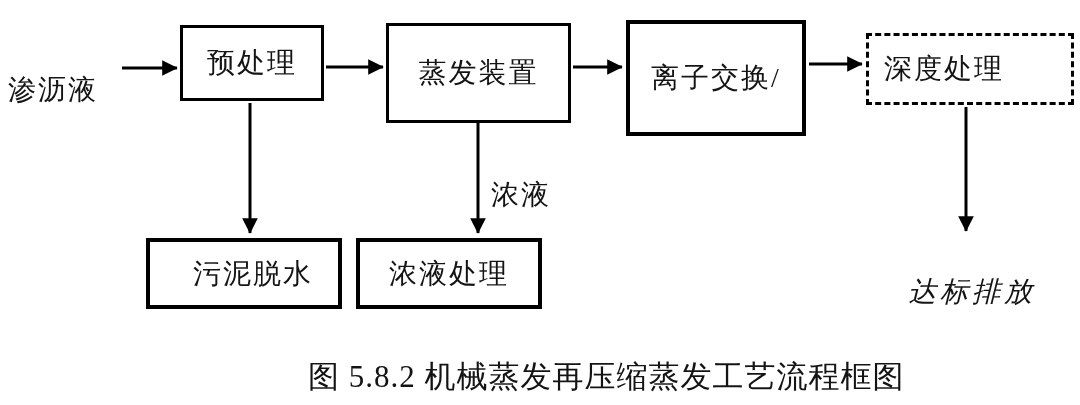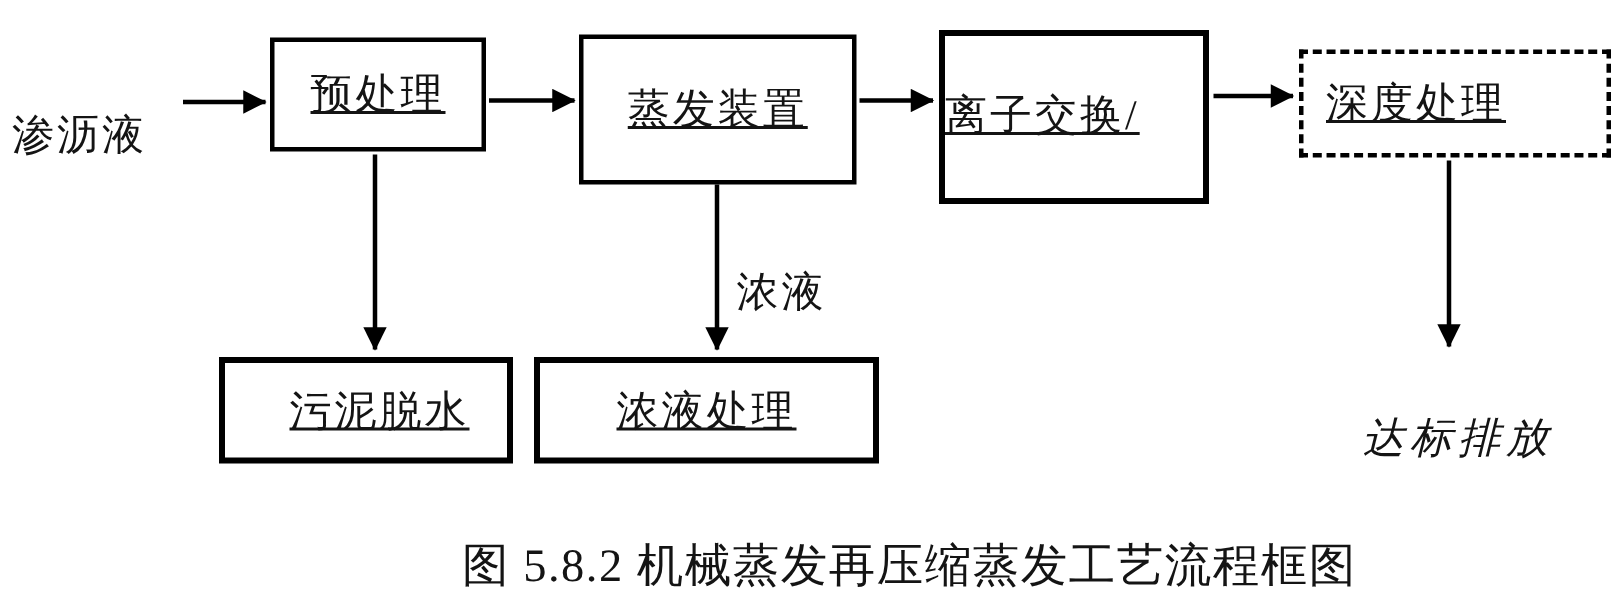--- a/index.html
+++ b/index.html
@@ -38,7 +38,6 @@
     letter-spacing: 2px;
     white-space: nowrap;
     background: #ffffff;
-    text-decoration: underline;
   }
   #box-pretreatment { left: 180px; top: 25px; width: 144px; height: 76px; }
   #box-evaporator   { left: 386px; top: 23px; width: 185px; height: 100px; }

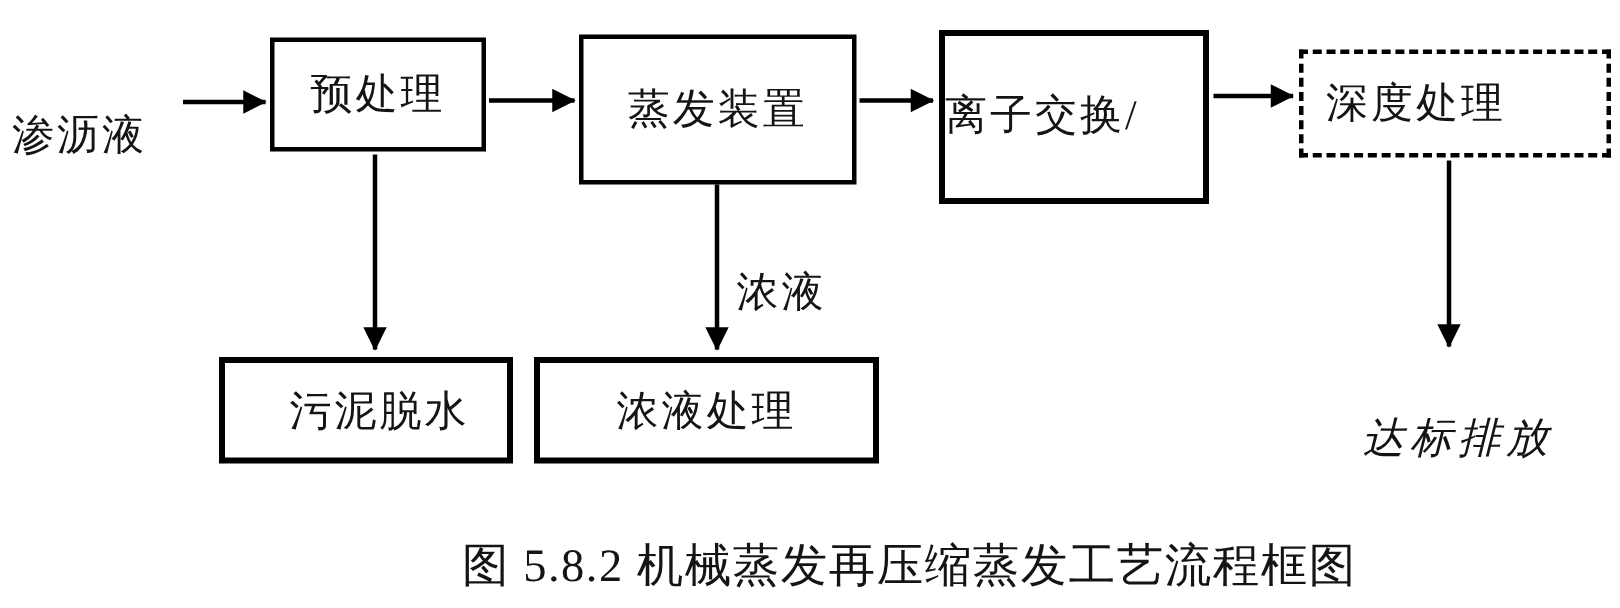--- a/index.html
+++ b/index.html
@@ -47,6 +47,7 @@
     flex-direction: column;
     align-items: flex-start;
     justify-content: center;
+    padding-left: 21px;
     line-height: 1.58;
   }
   #box-advanced {

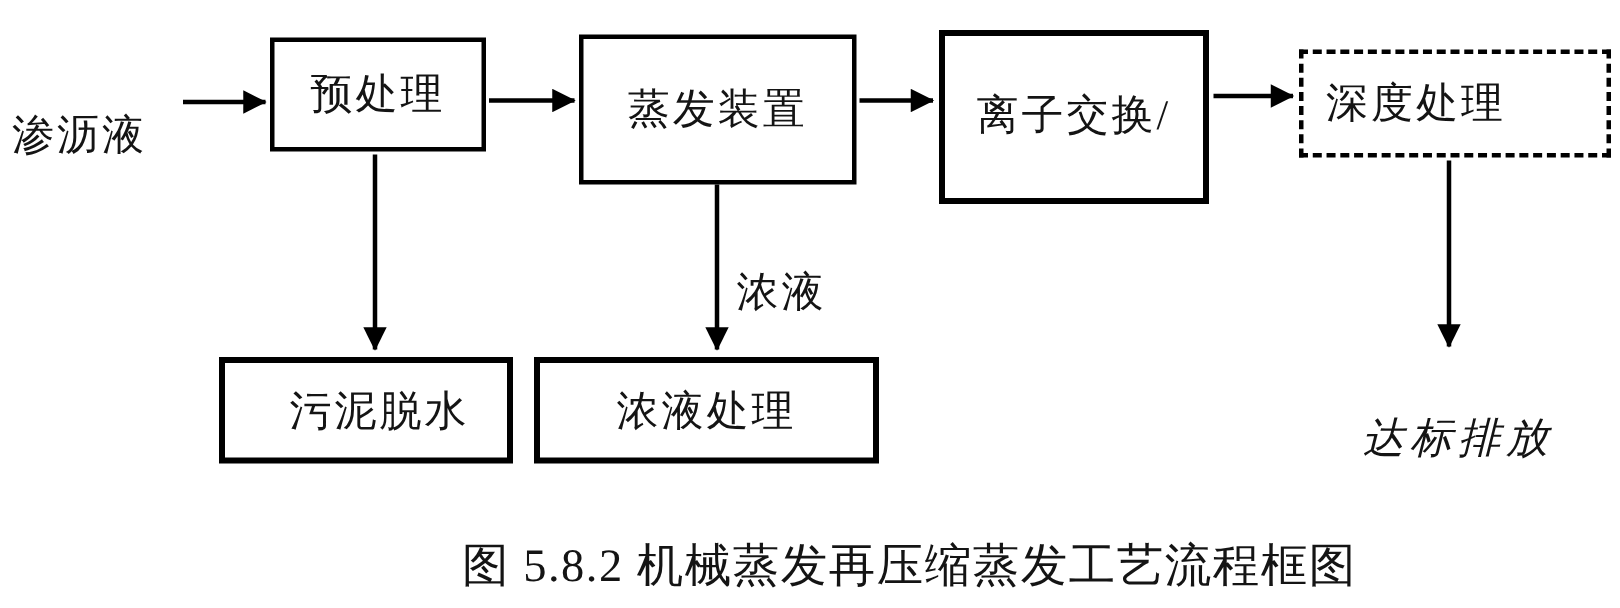--- a/index.html
+++ b/index.html
@@ -58,7 +58,7 @@
     text-align: right;
   }
   #box-sludge      { left: 146px; top: 238px; width: 196px; height: 71px; border-width: 4px; padding-left: 18px; }
-  #box-concentrate { left: 356px; top: 238px; width: 230px; height: 71px; border-width: 4px; text-align: right; }
+  #box-concentrate { left: 356px; top: 238px; width: 186px; height: 71px; border-width: 4px; text-align: right; }
   .flow-label {
     position: absolute;
     font-size: 28px;

